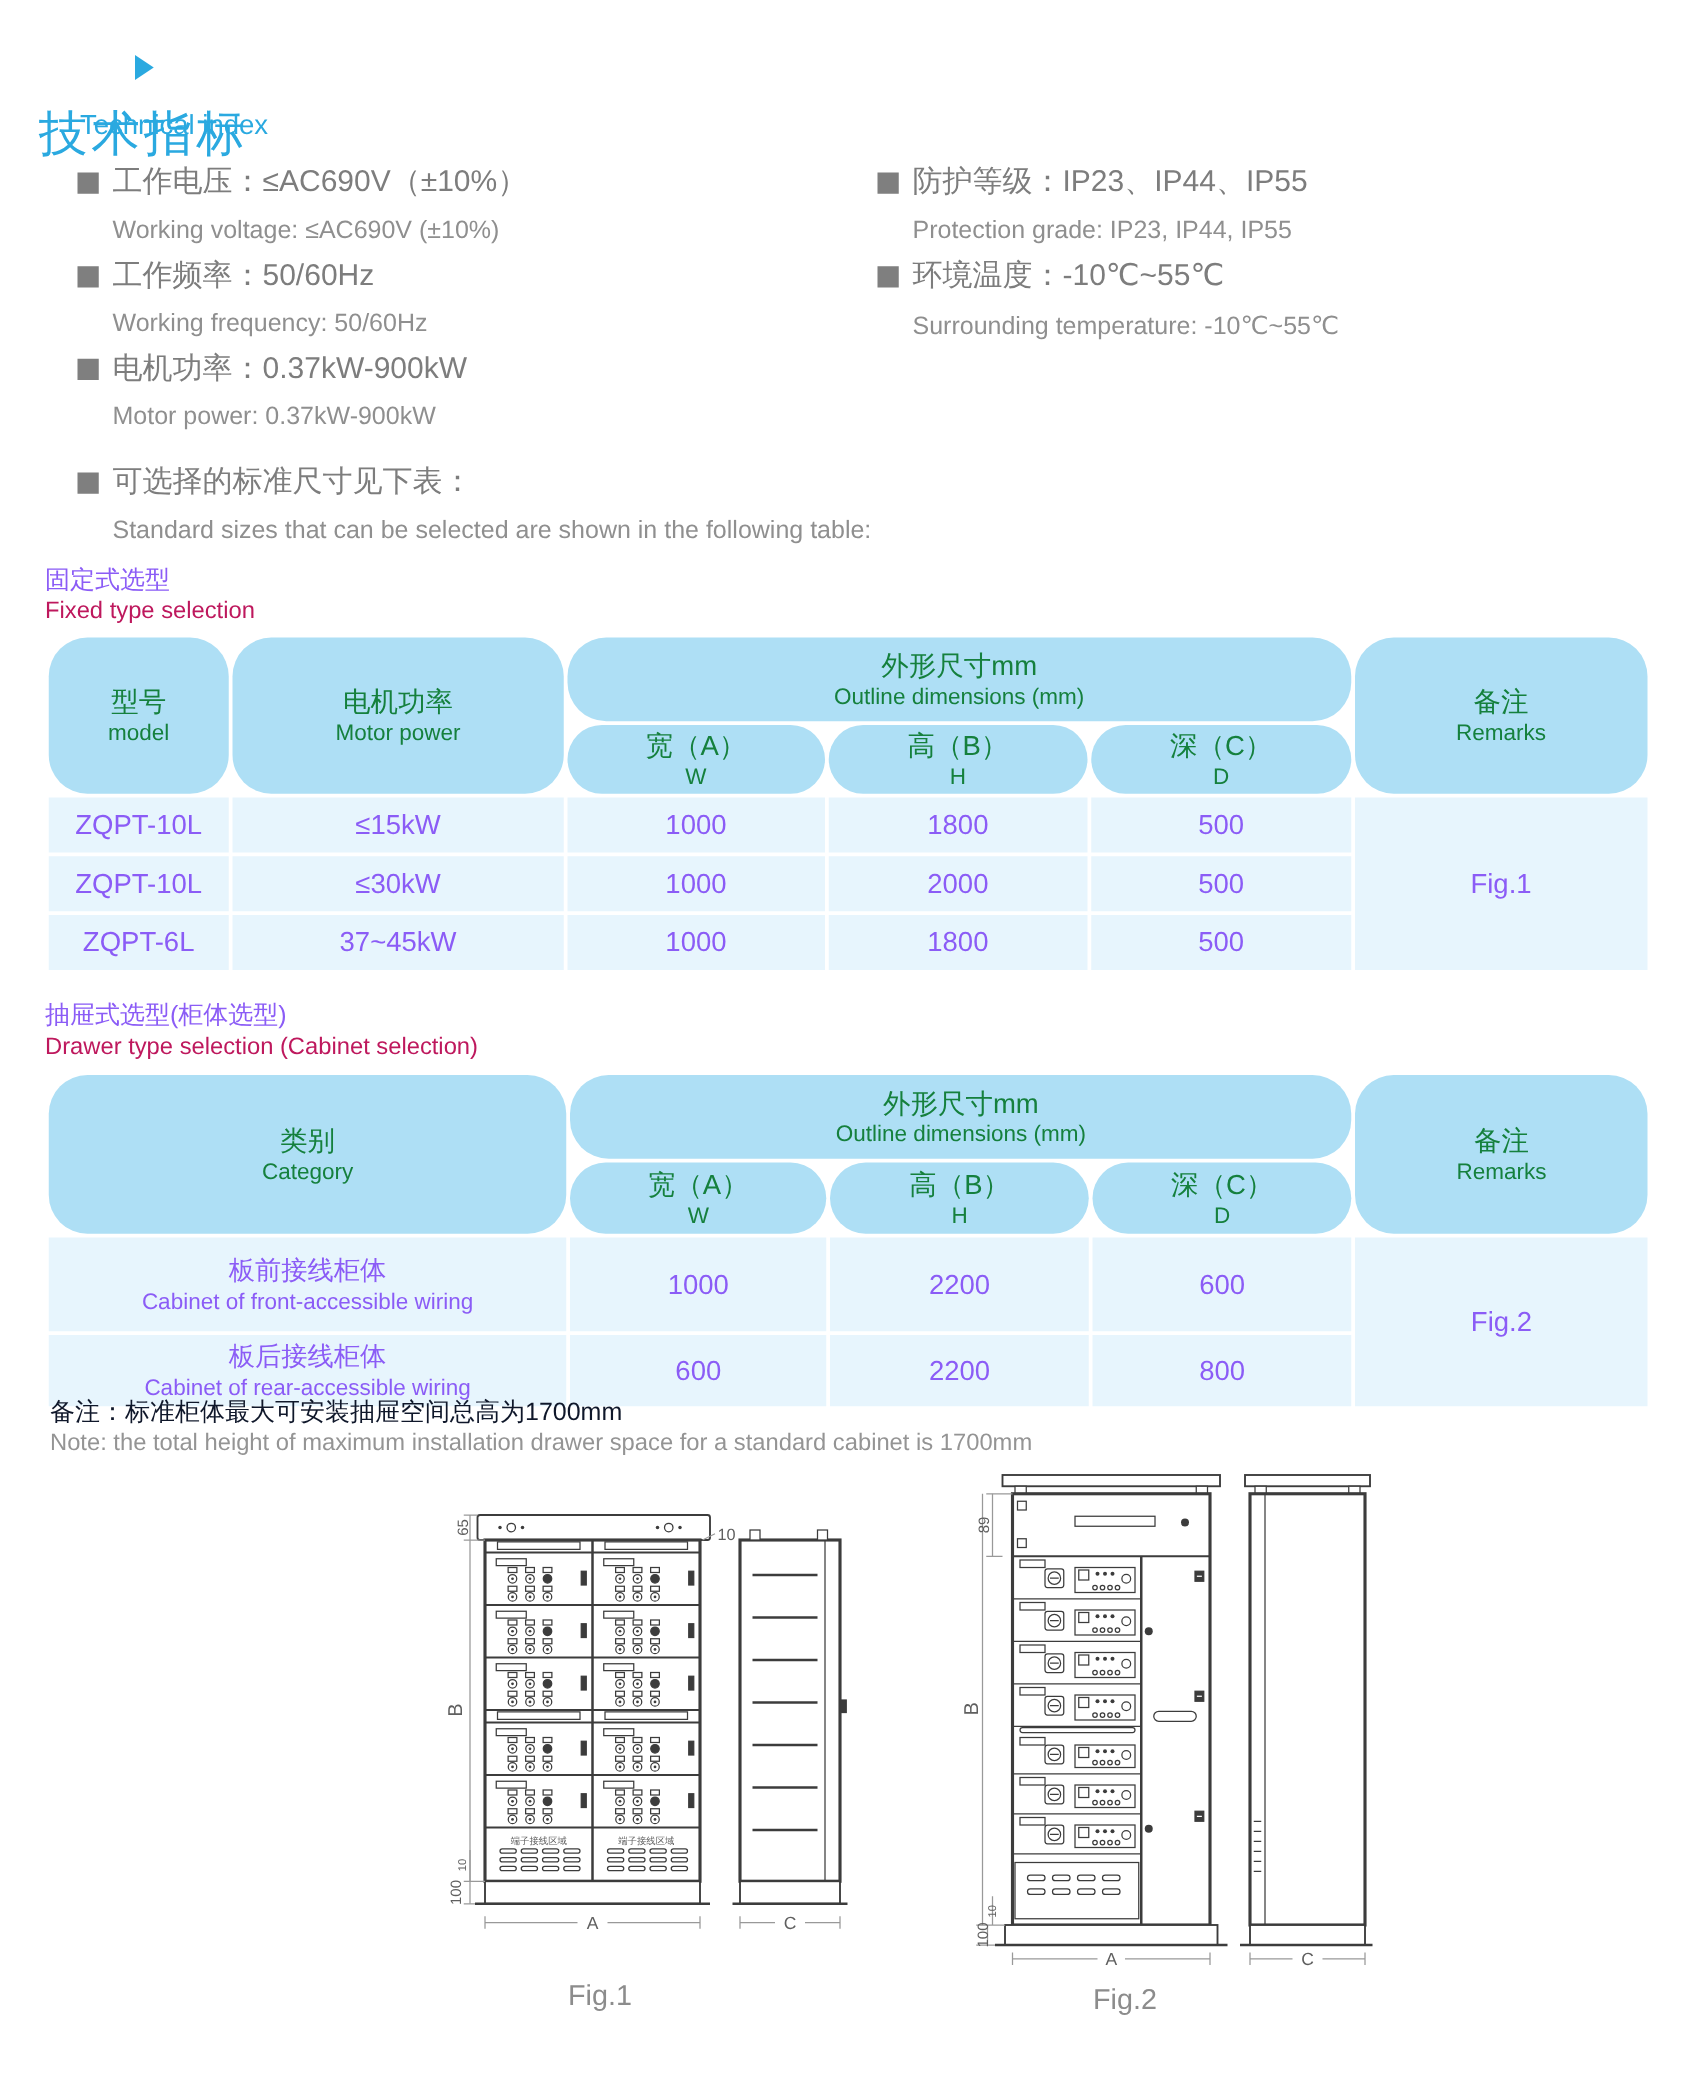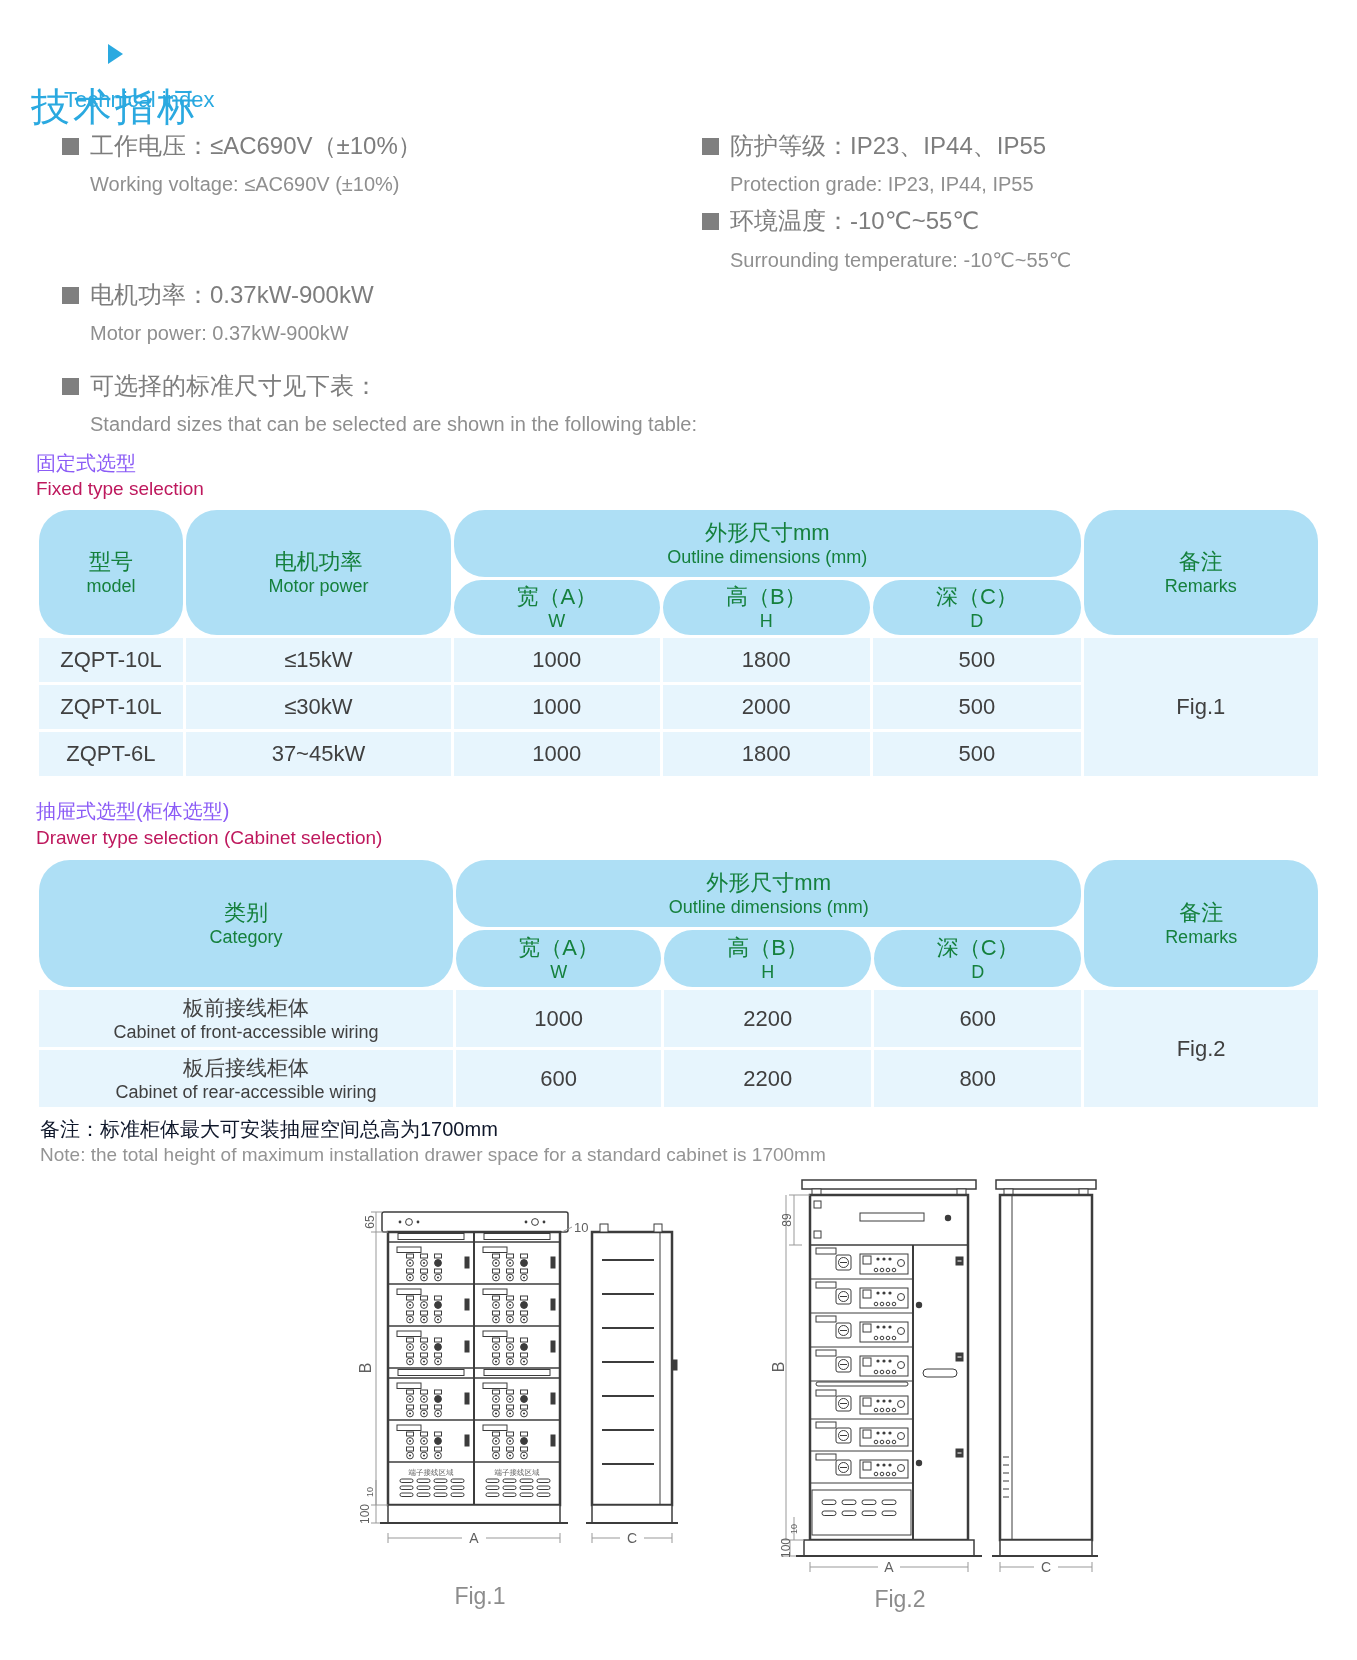--- a/index.html
+++ b/index.html
@@ -64,6 +64,13 @@
         <span>工作电压：≤AC690V（±10%）</span>
       </div>
     <div class="spec-en">Working voltage: ≤AC690V (±10%)</div>
+  </div>
+  <div class="spec-item" style="left:62px;top:207px">
+    <div class="spec-zh">
+        <span class="bullet"></span>
+        <span>工作频率：50/60Hz</span>
+      </div>
+    <div class="spec-en">Working frequency: 50/60Hz</div>
   </div>
   <div class="spec-item" style="left:62px;top:281px">
     <div class="spec-zh">

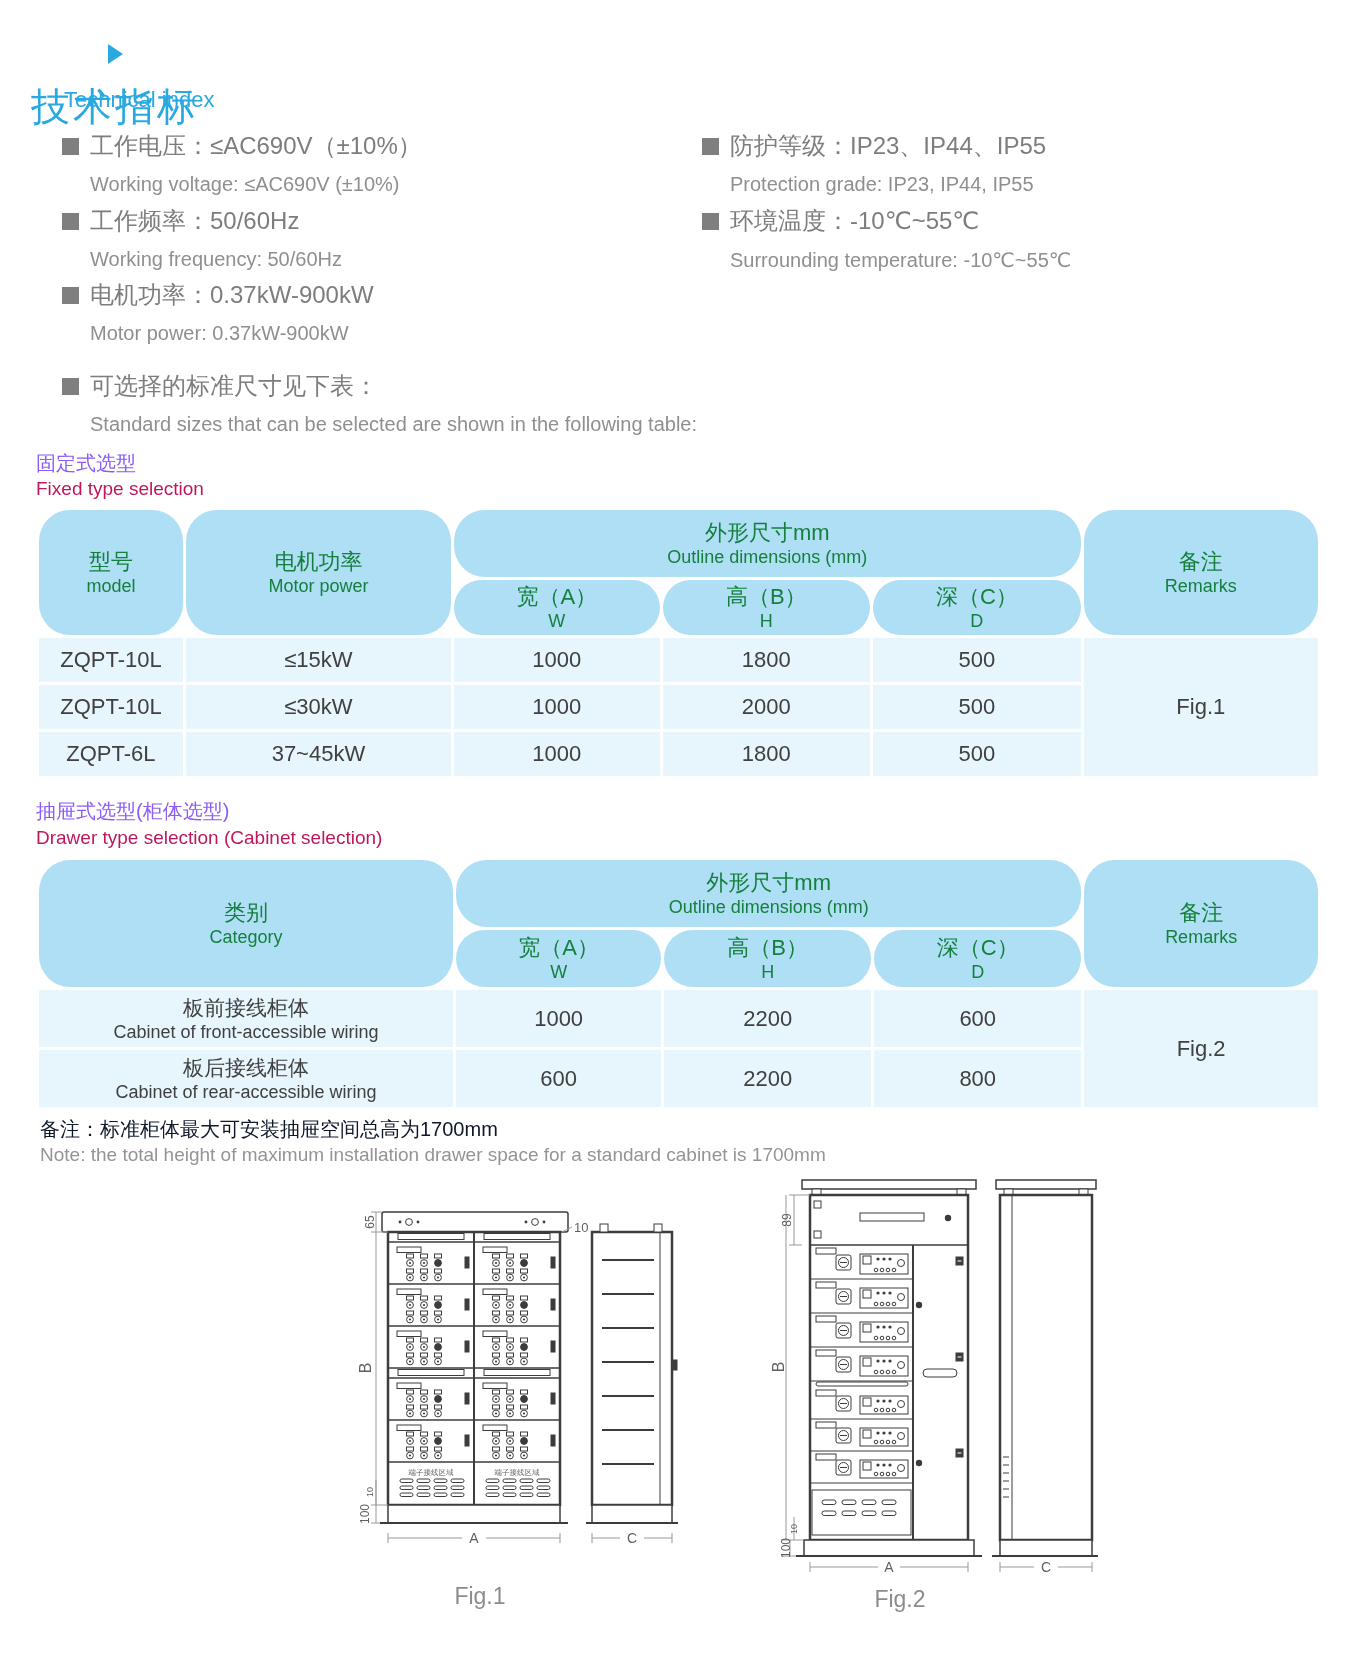--- a/index.html
+++ b/index.html
@@ -27,7 +27,7 @@
   table.spec{position:absolute;border-collapse:separate;border-spacing:3px;table-layout:fixed;}
   table.spec th,table.spec td{padding:0;text-align:center;vertical-align:middle;font-weight:400;}
   .hcell{background:var(--thead,#aedff5);color:#15803d;border-radius:31px;}
-  .bcell{background:var(--trow,#e7f5fd);color:#404040;}
+  .bcell{background:var(--trow,#e7f5fd);color:#8b5cf6;}
   .zh-line{font-size:22px;line-height:27px;}
   .en-line{font-size:18px;line-height:22px;}
   .val{font-size:22px;}

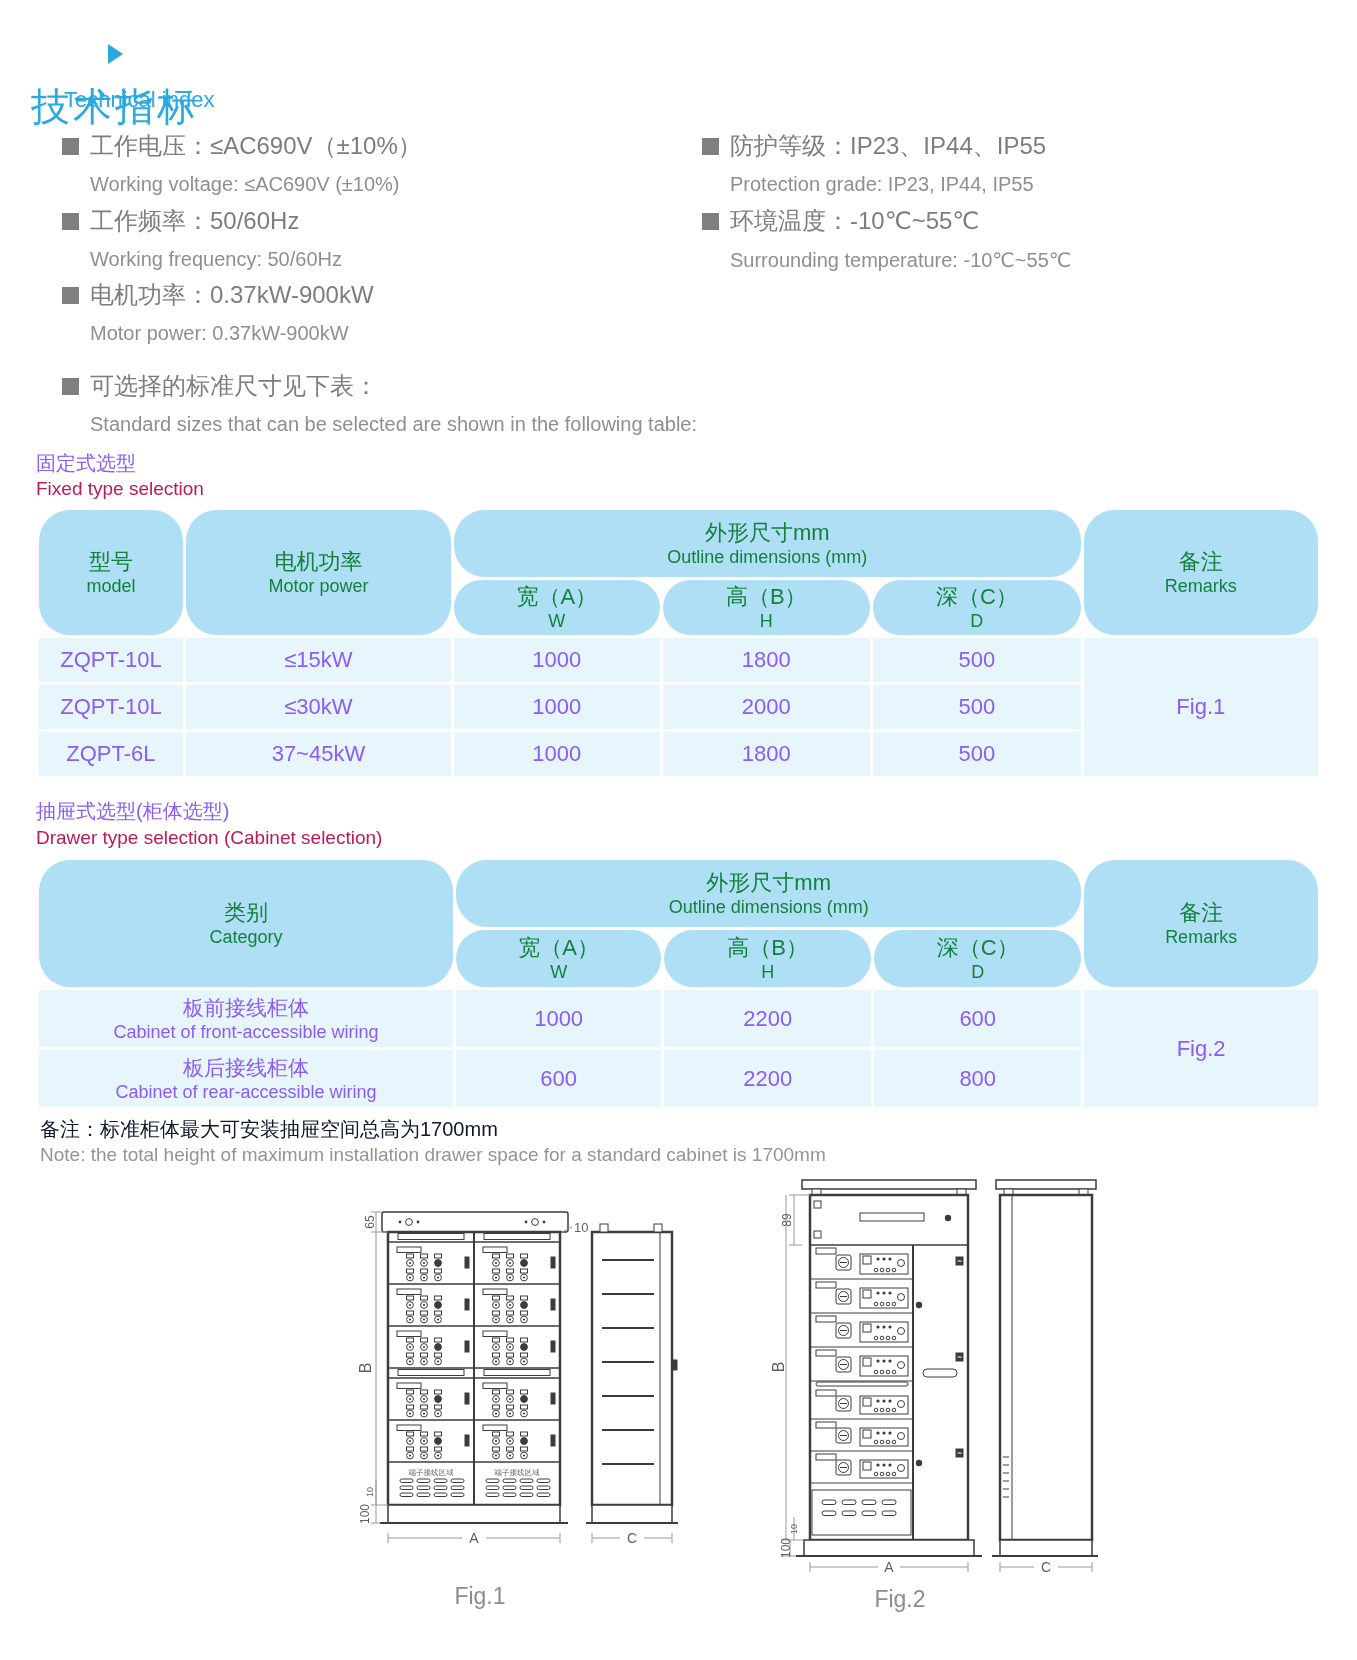--- a/index.html
+++ b/index.html
@@ -213,7 +213,7 @@
         <div class="en-line">D</div>
       </th>
     </tr>
-    <tr style="height:57px">
+    <tr style="height:75px">
       <td class="bcell">
         <div class="cat-zh">板前接线柜体</div>
         <div class="cat-en">Cabinet of front-accessible wiring</div>

